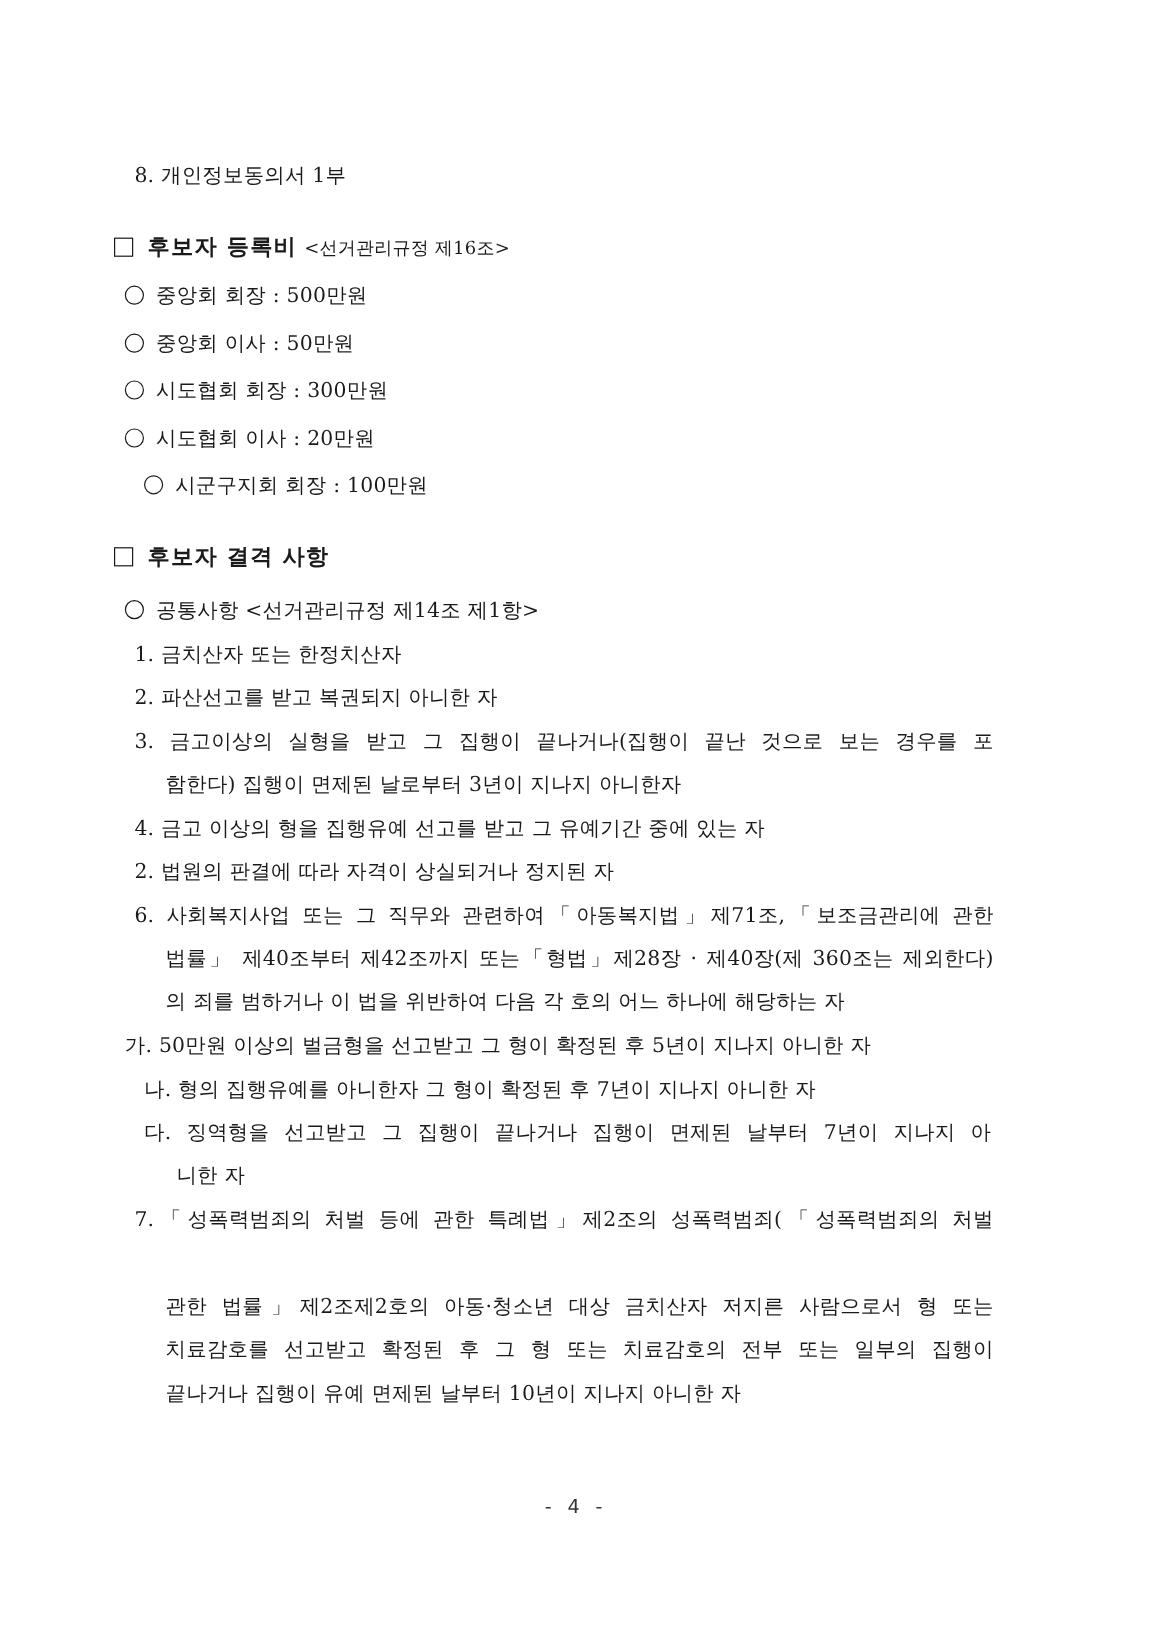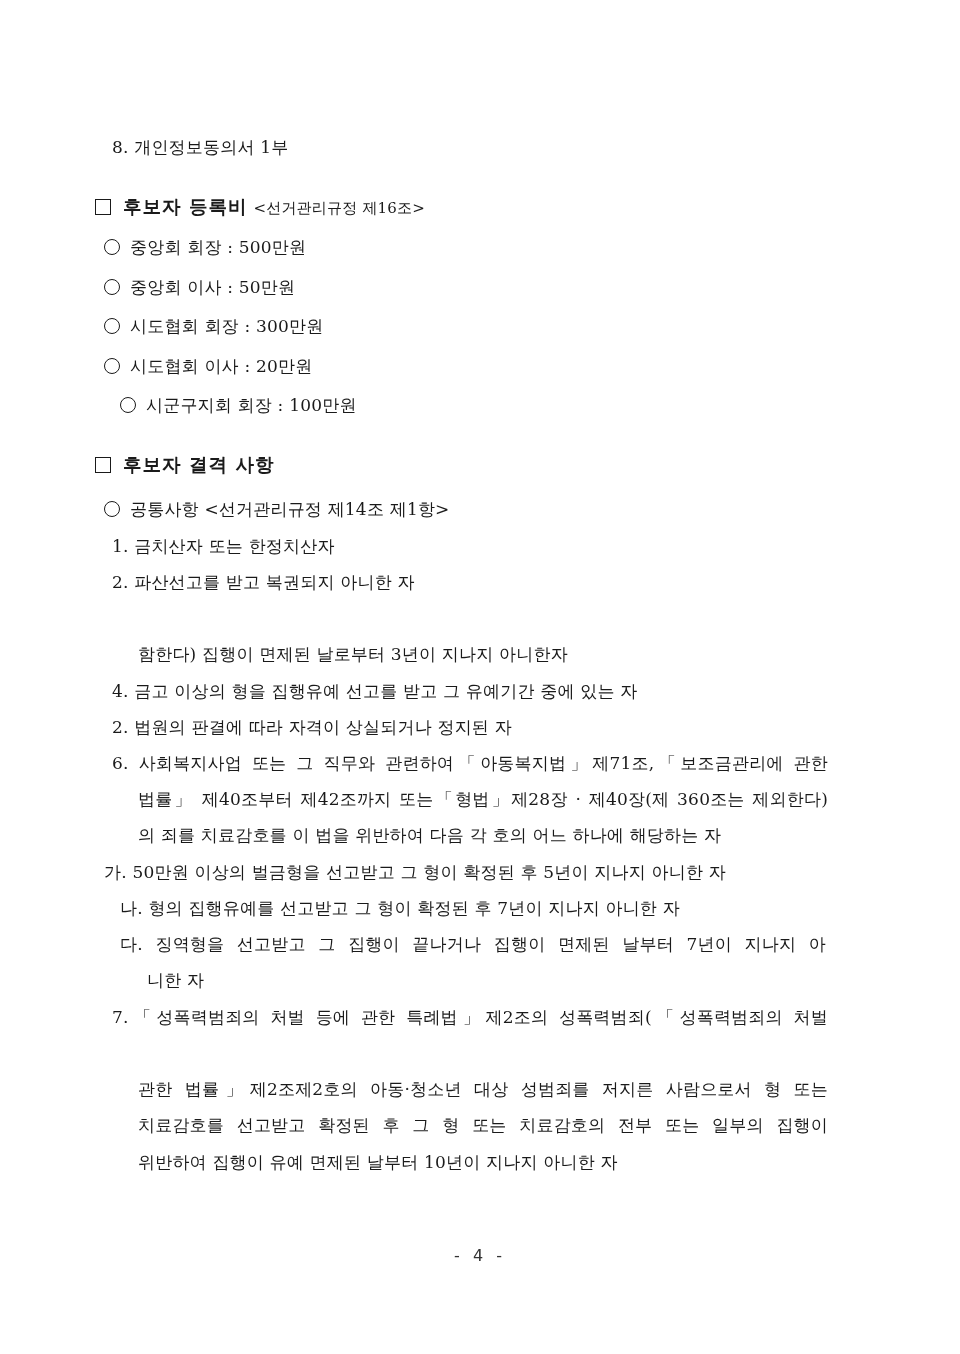--- a/index.html
+++ b/index.html
@@ -115,6 +115,7 @@
   <div class="line" style="left:112px; top:535px;">1. 금치산자 또는 한정치산자</div>
   <div class="line" style="left:112px; top:571px;text-align:right;">2. 파산선고를 받고 복권되지 아니한 자</div>
 
+  <div class="line justify" style="left:112px; top:607px; width:716px;">3. 금고이상의 실형을 받고 그 집행이 끝나거나(집행이 끝난 것으로 보는 경우를 포</div>
   <div class="line" style="left:138px; top:643px;">함한다) 집행이 면제된 날로부터 3년이 지나지 아니한자</div>
 
   <div class="line" style="left:112px; top:680px;">4. 금고 이상의 형을 집행유예 선고를 받고 그 유예기간 중에 있는 자</div>

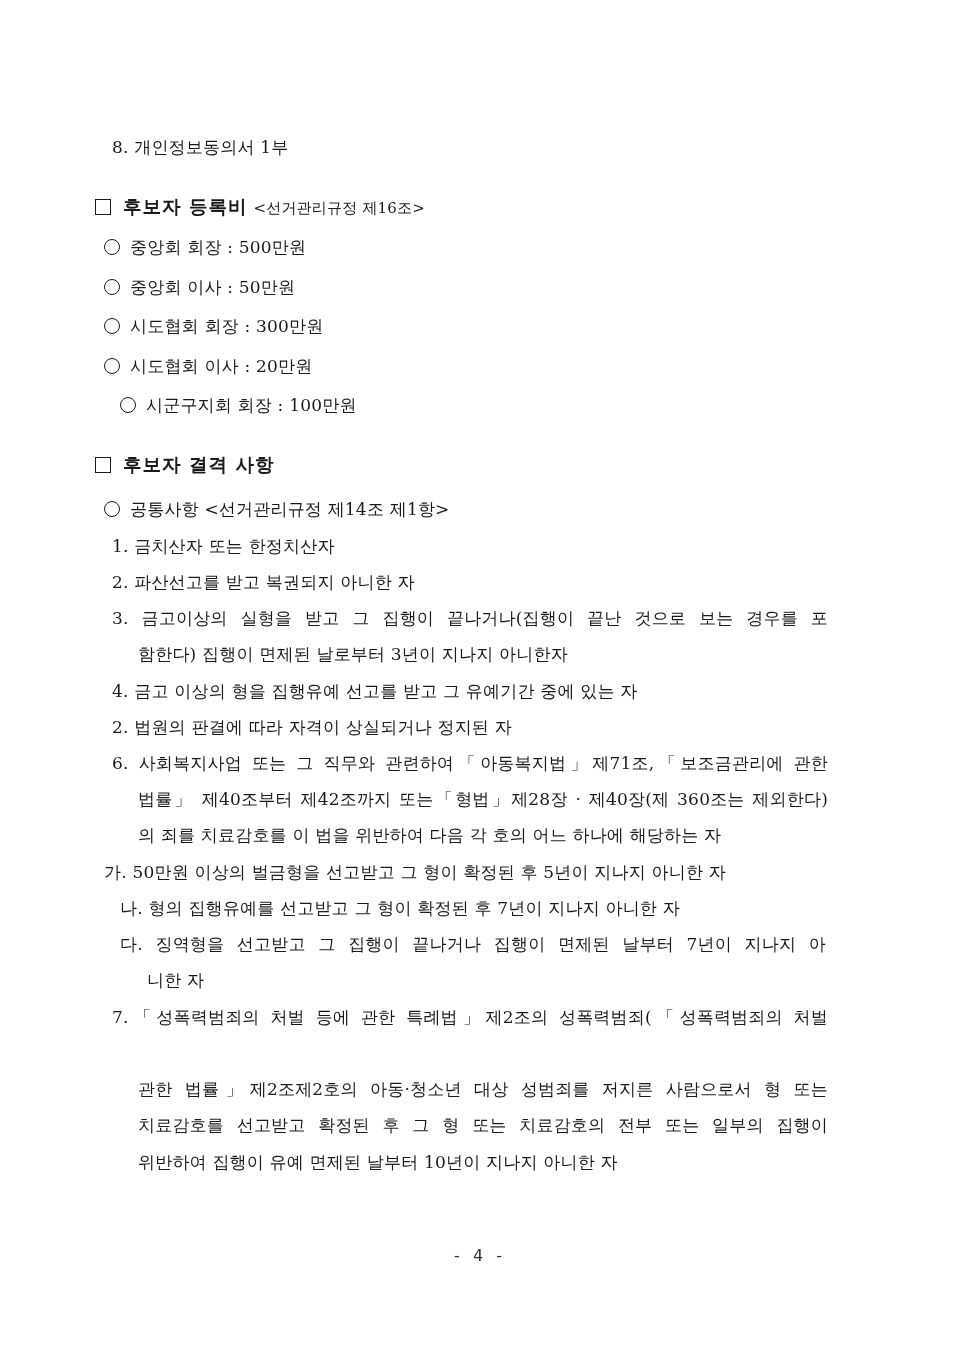--- a/index.html
+++ b/index.html
@@ -123,7 +123,7 @@
 
   <div class="line justify" style="left:112px; top:752px; width:716px;">6. 사회복지사업 또는 그 직무와 관련하여「아동복지법」제71조,「보조금관리에 관한</div>
   <div class="line justify" style="left:138px; top:788px; width:690px;">법률」 제40조부터 제42조까지 또는「형법」제28장 · 제40장(제 360조는 제외한다)</div>
-  <div class="line" style="left:138px; top:824px;">의 죄를 치료감호를 이 법을 위반하여 다음 각 호의 어느 하나에 해당하는 자</div>
+  <div class="line" style="left:138px; top:824px;">의 죄를 범하거나 이 법을 위반하여 다음 각 호의 어느 하나에 해당하는 자</div>
 
   <div class="line" style="left:104px; top:861px;">가. 50만원 이상의 벌금형을 선고받고 그 형이 확정된 후 5년이 지나지 아니한 자</div>
   <div class="line" style="left:120px; top:897px;">나. 형의 집행유예를 선고받고 그 형이 확정된 후 7년이 지나지 아니한 자</div>

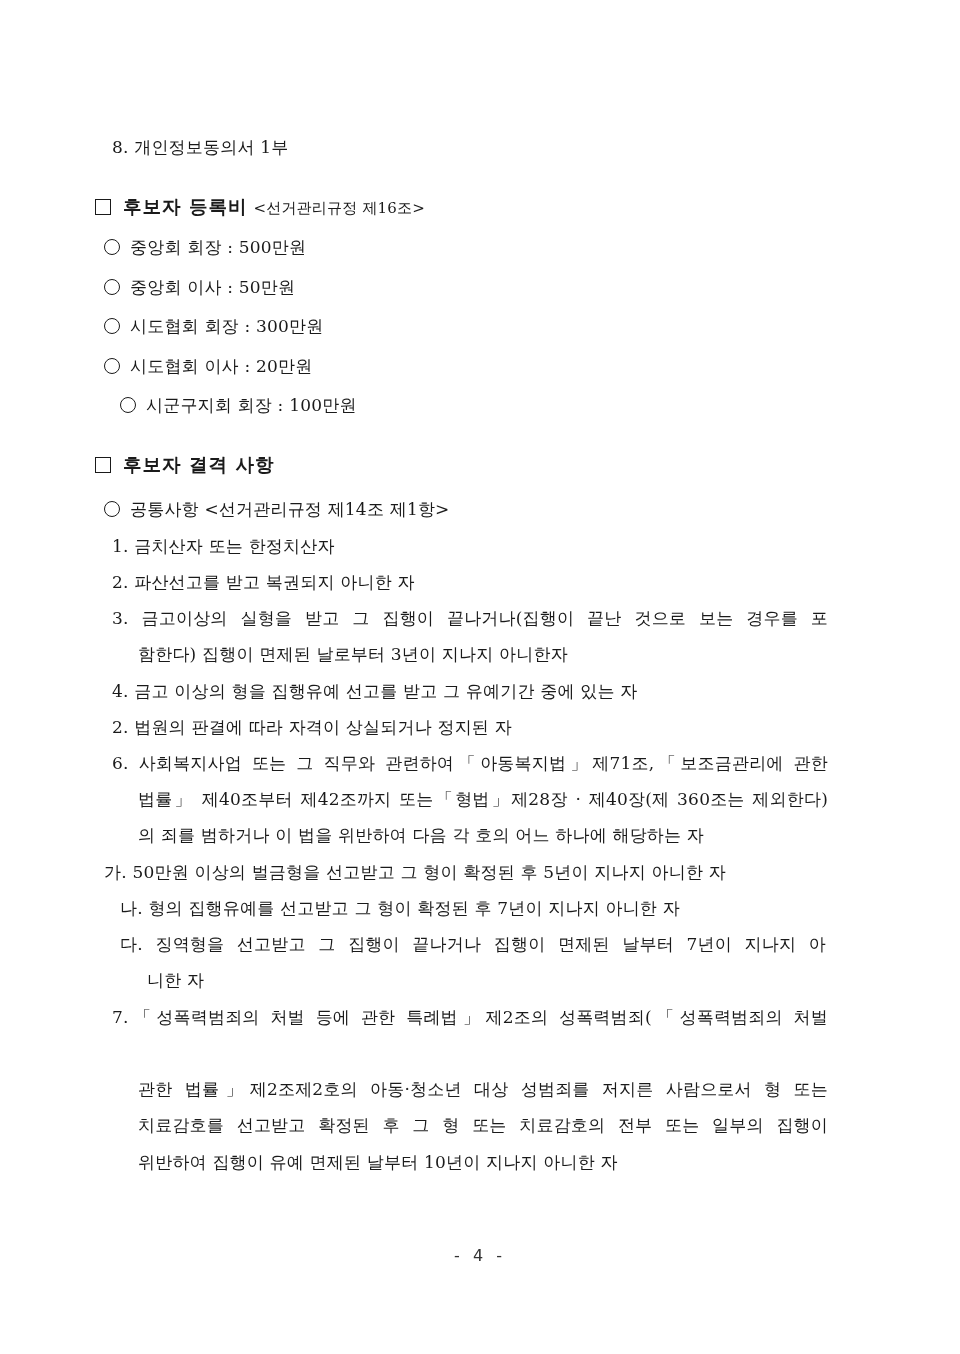--- a/index.html
+++ b/index.html
@@ -126,7 +126,7 @@
   <div class="line" style="left:138px; top:824px;">의 죄를 범하거나 이 법을 위반하여 다음 각 호의 어느 하나에 해당하는 자</div>
 
   <div class="line" style="left:104px; top:861px;">가. 50만원 이상의 벌금형을 선고받고 그 형이 확정된 후 5년이 지나지 아니한 자</div>
-  <div class="line" style="left:120px; top:897px;">나. 형의 집행유예를 선고받고 그 형이 확정된 후 7년이 지나지 아니한 자</div>
+  <div class="line" style="left:120px; top:897px;">나. 형의 집행유예를 아니한자 그 형이 확정된 후 7년이 지나지 아니한 자</div>
   <div class="line justify" style="left:120px; top:933px; width:706px;">다. 징역형을 선고받고 그 집행이 끝나거나 집행이 면제된 날부터 7년이 지나지 아</div>
   <div class="line" style="left:147px; top:969px;">니한 자</div>
 

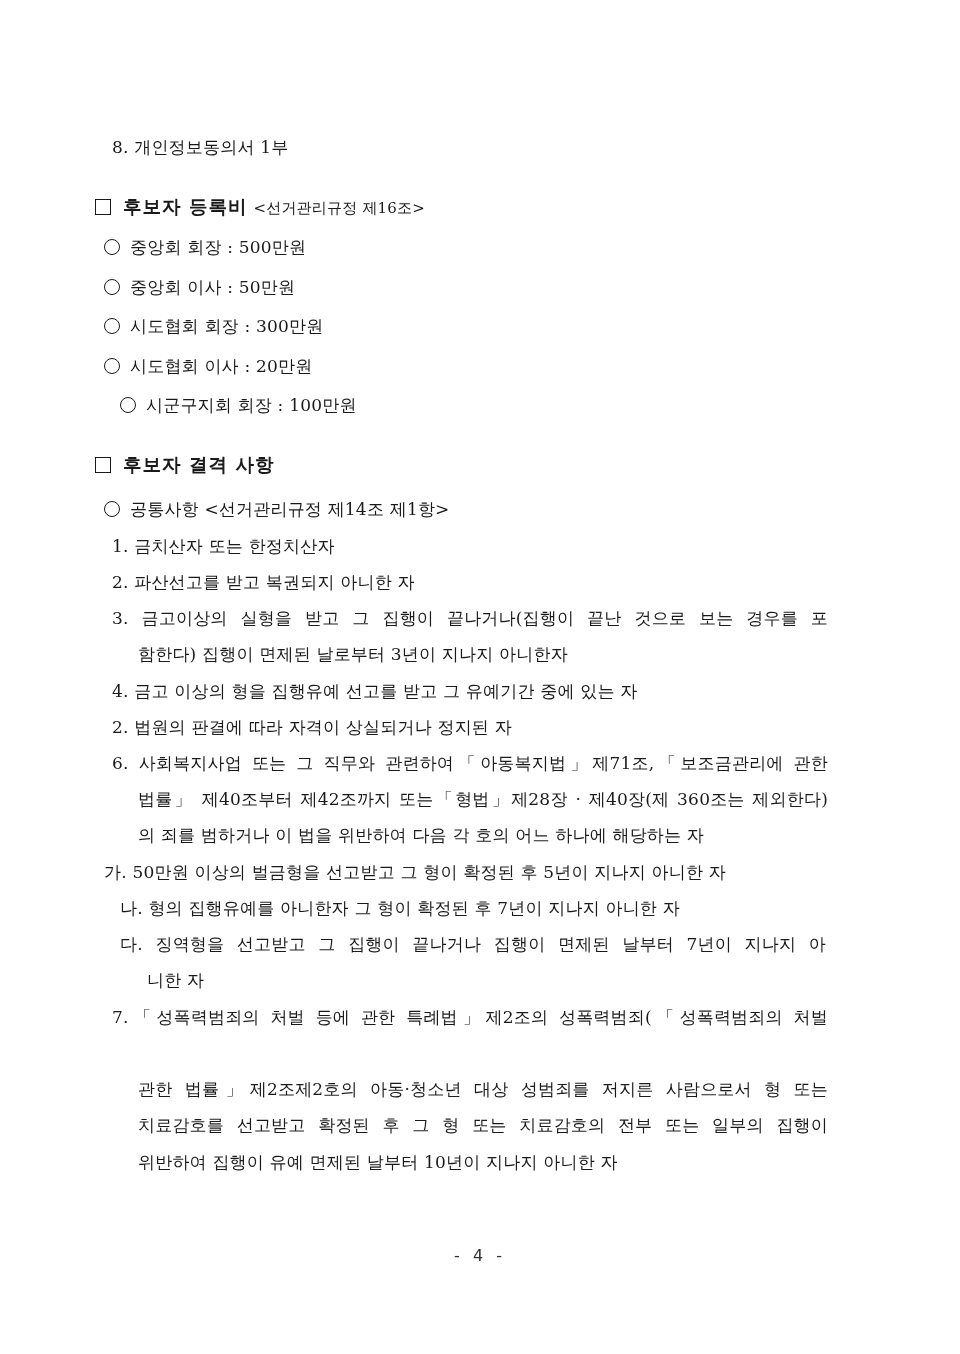--- a/index.html
+++ b/index.html
@@ -131,7 +131,7 @@
   <div class="line" style="left:147px; top:969px;">니한 자</div>
 
   <div class="line justify" style="left:112px; top:1006px; width:716px;">7.「성폭력범죄의 처벌 등에 관한 특례법」제2조의 성폭력범죄(「성폭력범죄의 처벌</div>
-  <div class="line justify" style="left:138px; top:1078px; width:690px;">관한 법률」제2조제2호의 아동·청소년 대상 성범죄를 저지른 사람으로서 형 또는</div>
+  <div class="line justify" style="left:138px; top:1078px; width:690px;">관한 법률」제2조제2호의 아동·청소년 대상 금치산자 저지른 사람으로서 형 또는</div>
   <div class="line justify" style="left:138px; top:1114px; width:690px;">치료감호를 선고받고 확정된 후 그 형 또는 치료감호의 전부 또는 일부의 집행이</div>
   <div class="line" style="left:138px; top:1151px;">위반하여 집행이 유예 면제된 날부터 10년이 지나지 아니한 자</div>
 

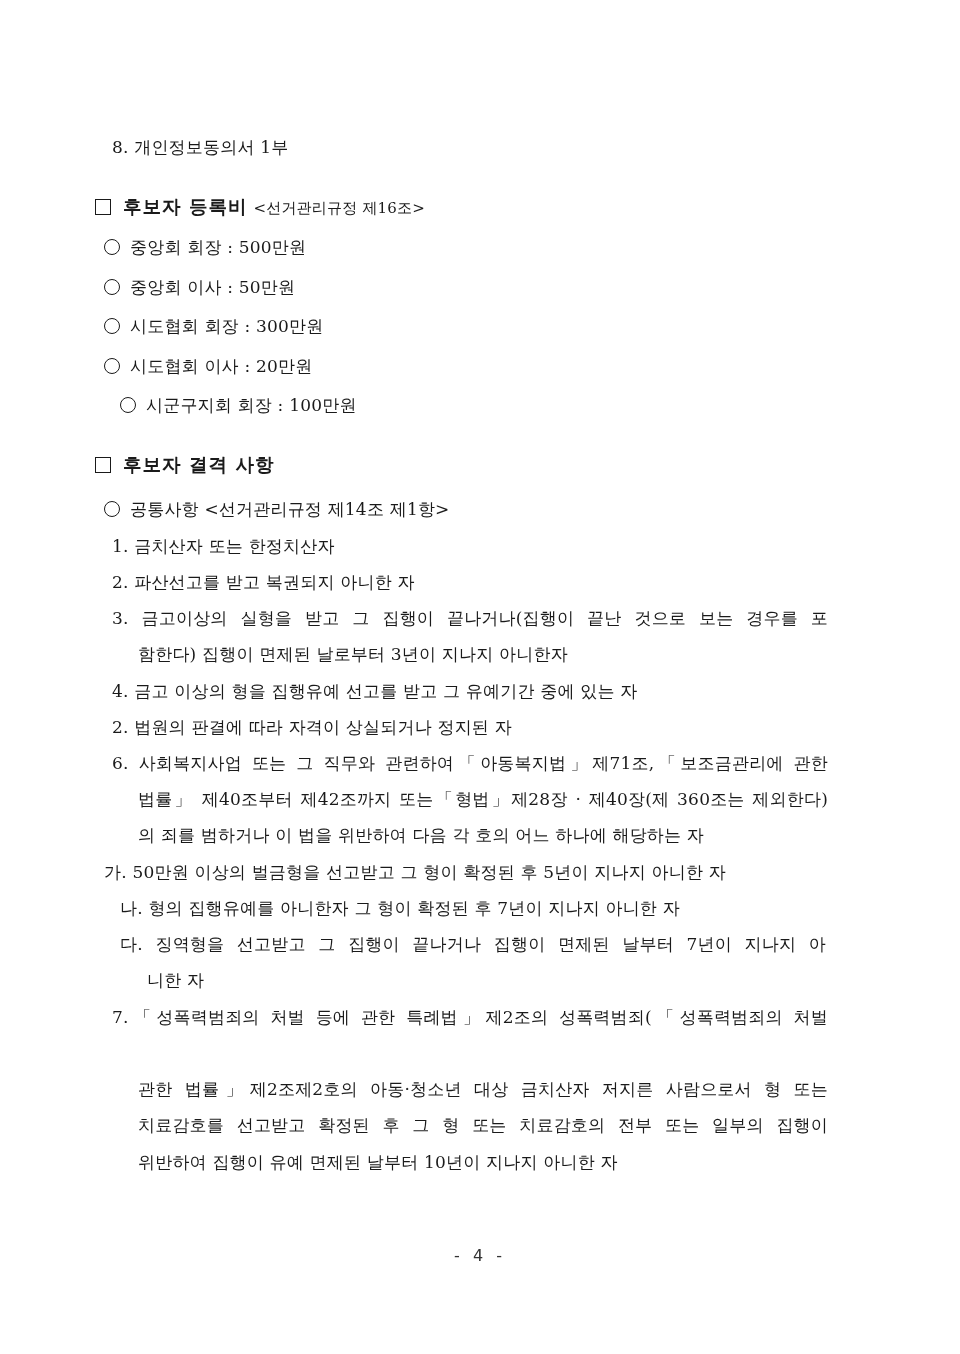--- a/index.html
+++ b/index.html
@@ -133,7 +133,7 @@
   <div class="line justify" style="left:112px; top:1006px; width:716px;">7.「성폭력범죄의 처벌 등에 관한 특례법」제2조의 성폭력범죄(「성폭력범죄의 처벌</div>
   <div class="line justify" style="left:138px; top:1078px; width:690px;">관한 법률」제2조제2호의 아동·청소년 대상 금치산자 저지른 사람으로서 형 또는</div>
   <div class="line justify" style="left:138px; top:1114px; width:690px;">치료감호를 선고받고 확정된 후 그 형 또는 치료감호의 전부 또는 일부의 집행이</div>
-  <div class="line" style="left:138px; top:1151px;">위반하여 집행이 유예 면제된 날부터 10년이 지나지 아니한 자</div>
+  <div class="line" style="left:138px; top:1151px;">끝나거나 집행이 유예 면제된 날부터 10년이 지나지 아니한 자</div>
 
   <div class="page-number">- 4 -</div>
 

